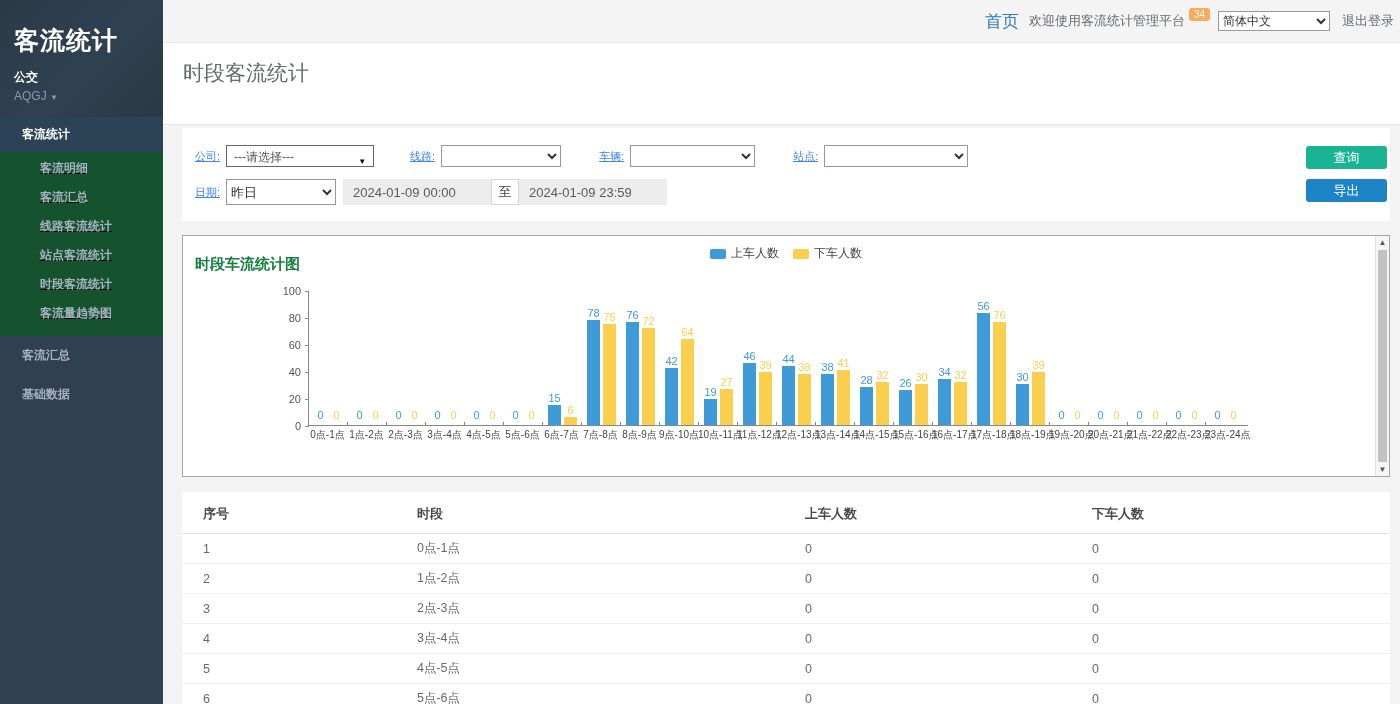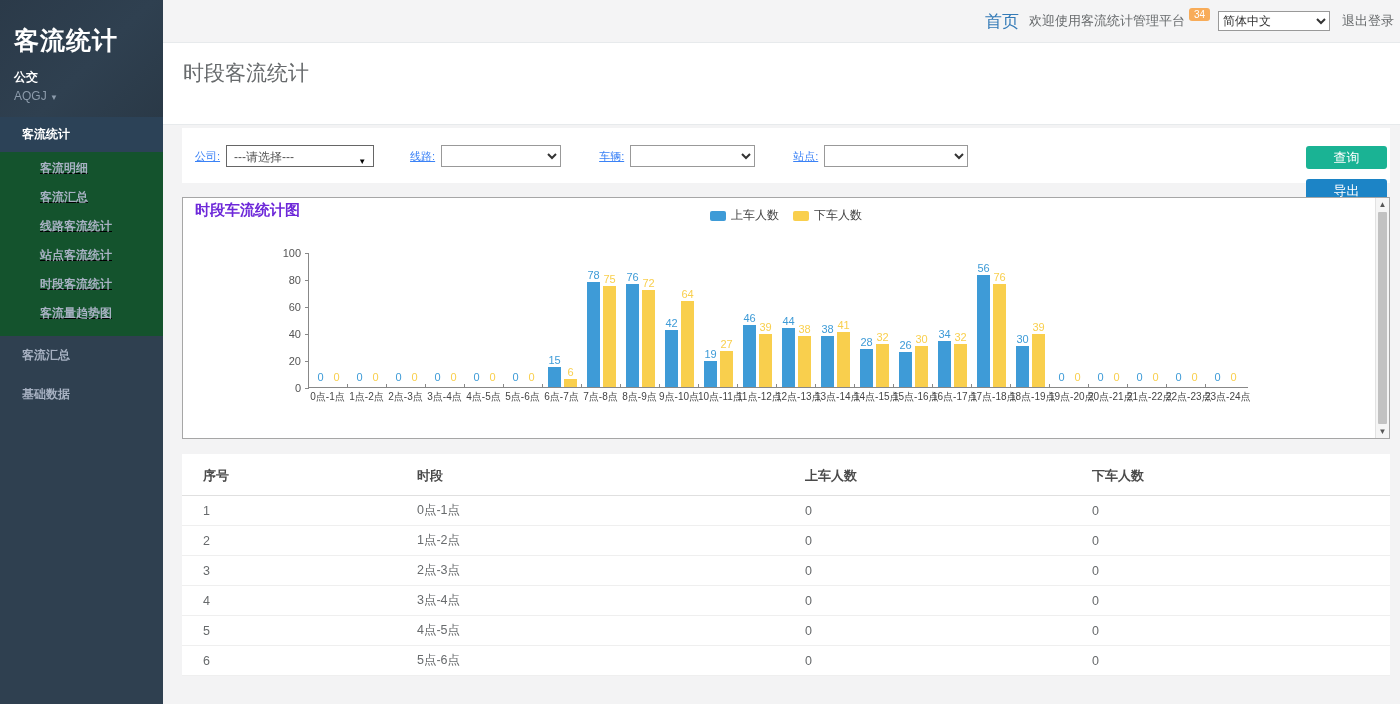--- a/index.html
+++ b/index.html
@@ -163,6 +163,15 @@
         <select class="nat-select sel-vehicle"></select>
         <span class="f-label">站点:</span>
         <select class="nat-select sel-station"></select>
+      </div>
+      <div class="f-row">
+        <span class="f-label">日期:</span>
+        <select class="nat-select date-preset">
+          <option>昨日</option>
+        </select>
+        <div class="date-box">2024-01-09 00:00</div>
+        <div class="to-box">至</div>
+        <div class="date-box">2024-01-09 23:59</div>
       </div>
       <div class="btn-col">
         <button class="btn" id="btn-query" style="background: rgb(26, 179, 148);">查询</button>

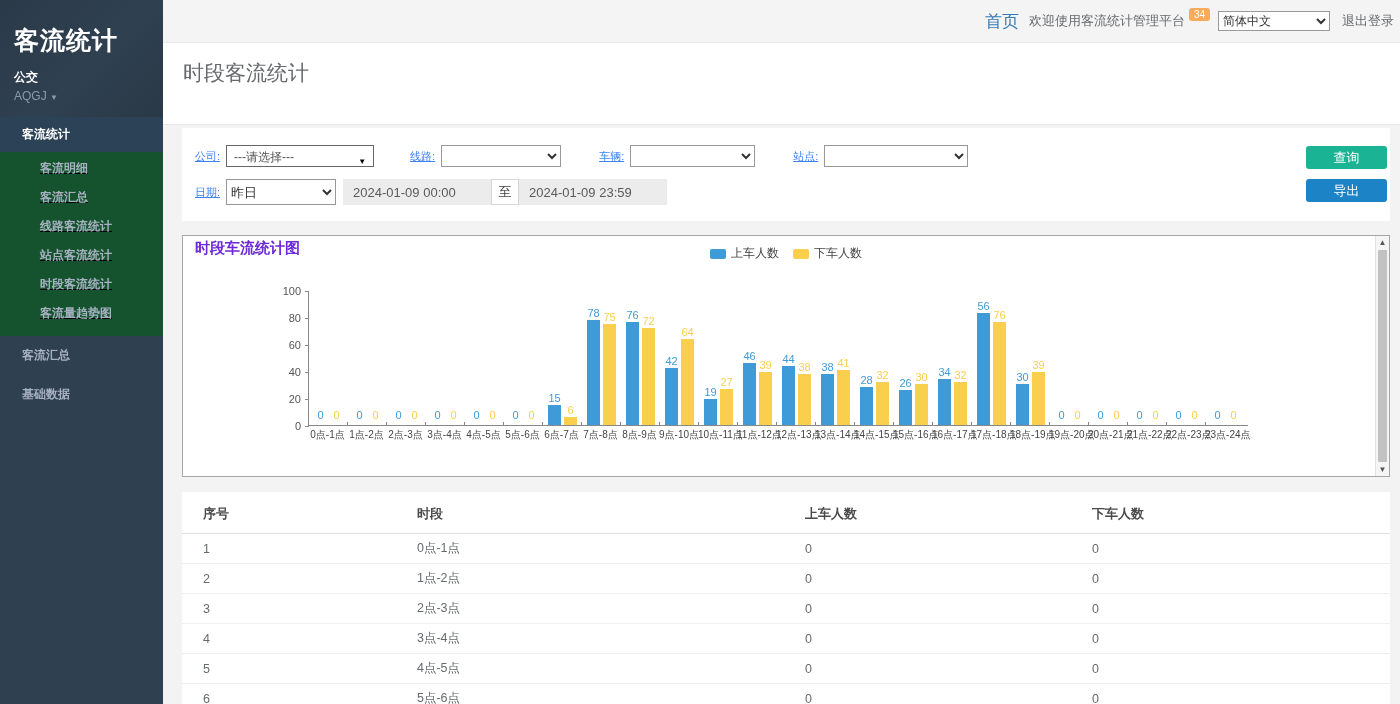--- a/index.html
+++ b/index.html
@@ -69,8 +69,8 @@
   
   .chart-card { margin-top:14px; background:#fff; border:1px solid #a6a6a6;
     height:242px; position:relative; }
-  .chart-title { position:absolute; left:12px; top:3px; font-size:15px;
-    font-weight:bold; color:#6d28d9; }
+  .chart-title { position:absolute; left:12px; top:19px; font-size:15px;
+    font-weight:bold; color:#15803d; }
   .legend { position:absolute; top:9px; left:50%; transform:translateX(-50%);
     display:flex; align-items:center; gap:14px; }
   .legend-item { display:flex; align-items:center; gap:5px; font-size:12px; color:#444; }

